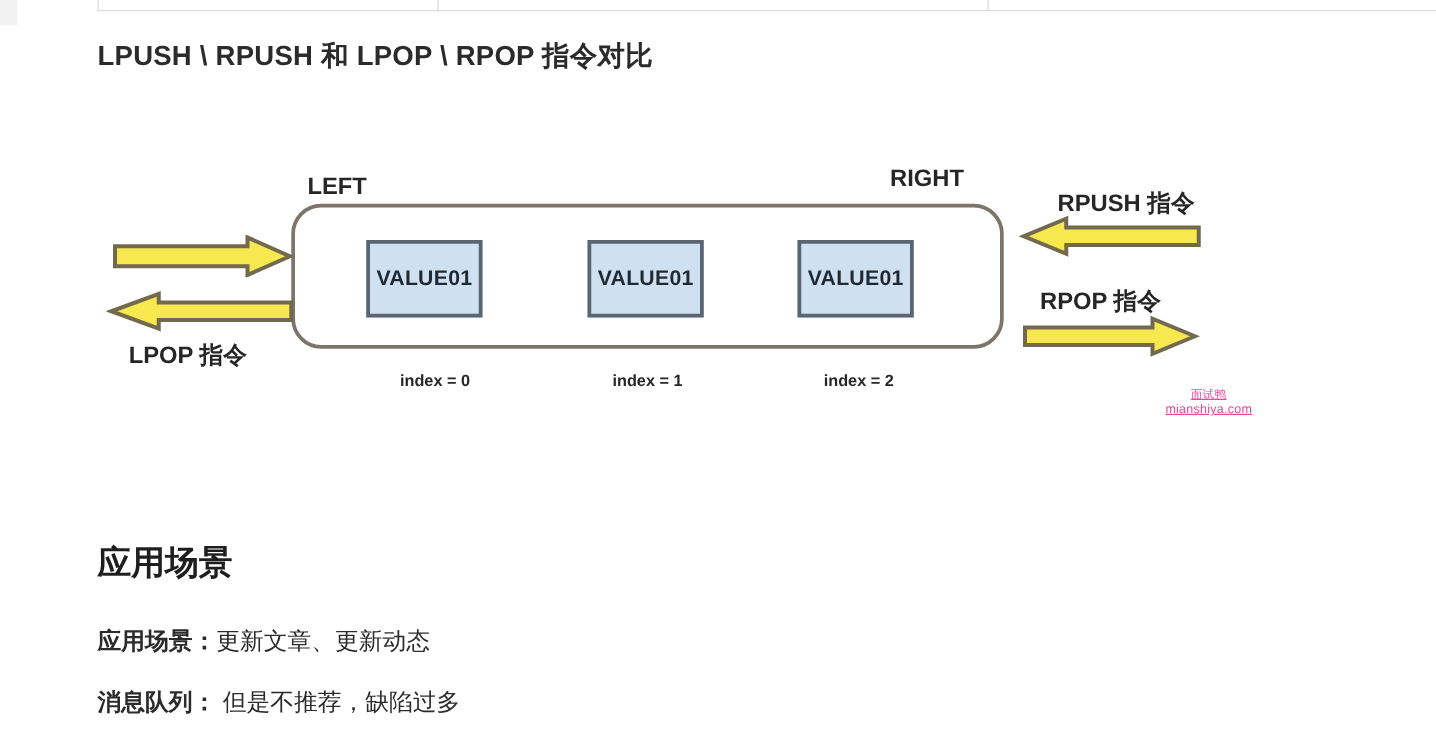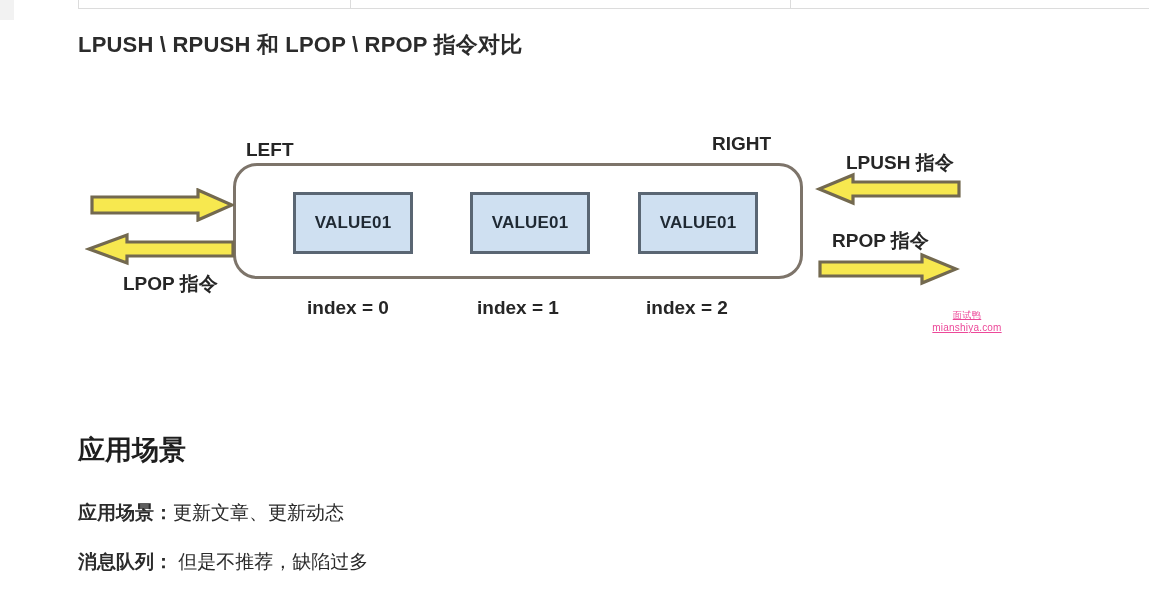--- a/index.html
+++ b/index.html
@@ -219,7 +219,7 @@
     <polygon points="148,10 42,10 42,3 4,17 42,31 42,24 148,24" fill="#f7e84f" stroke="#73694f" stroke-width="3.2" stroke-linejoin="miter"></polygon>
   </svg>
 
-  <div class="arrow-label al-rpush">LPUSH 指令</div>
+  <div class="arrow-label al-rpush">RPUSH 指令</div>
   <svg class="arrow-svg ar-rpush" width="146" height="34" viewBox="0 0 146 34">
     <polygon points="144,10 38,10 38,3 4,17 38,31 38,24 144,24" fill="#f7e84f" stroke="#73694f" stroke-width="3.2" stroke-linejoin="miter"></polygon>
   </svg>

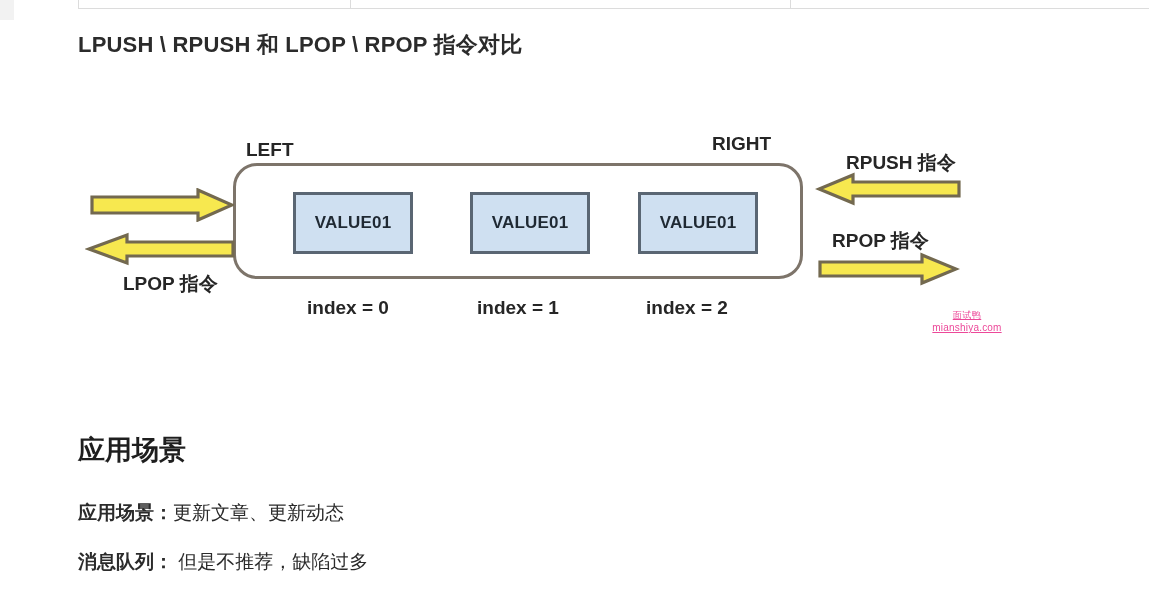--- a/index.html
+++ b/index.html
@@ -116,7 +116,7 @@
 
   .value-box {
     position: absolute;
-    width: 120px;
+    width: 93px;
     height: 62px;
     background: #cfe0f1;
     border: 3px solid #5a6673;

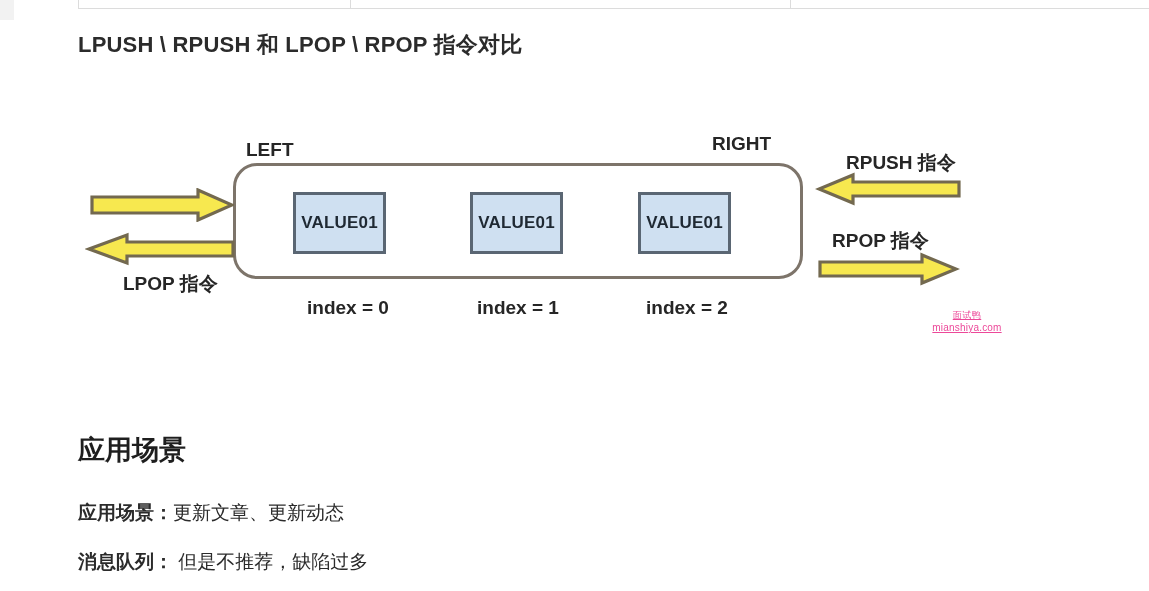--- a/index.html
+++ b/index.html
@@ -155,7 +155,7 @@
     white-space: nowrap;
   }
   .al-lpush { left: 97px;  top: 163px; }
-  .al-lpop  { left: 103px; top: 271px; margin-left: 20px; }
+  .al-lpop  { left: 103px; top: 271px; }
   .al-rpush { left: 846px; top: 150px; }
   .al-rpop  { left: 832px; top: 228px; }
 

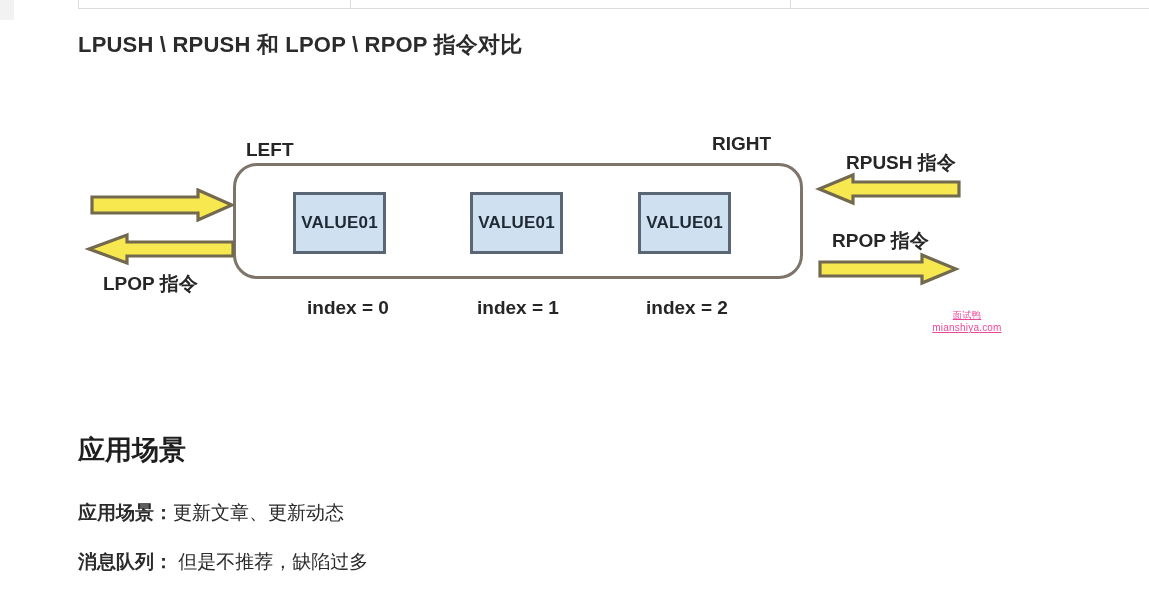--- a/index.html
+++ b/index.html
@@ -136,7 +136,7 @@
   .index-label {
     position: absolute;
     top: 297px;
-    font-size: 19px;
+    font-size: 13px;
     font-weight: bold;
     color: #262626;
     white-space: nowrap;

